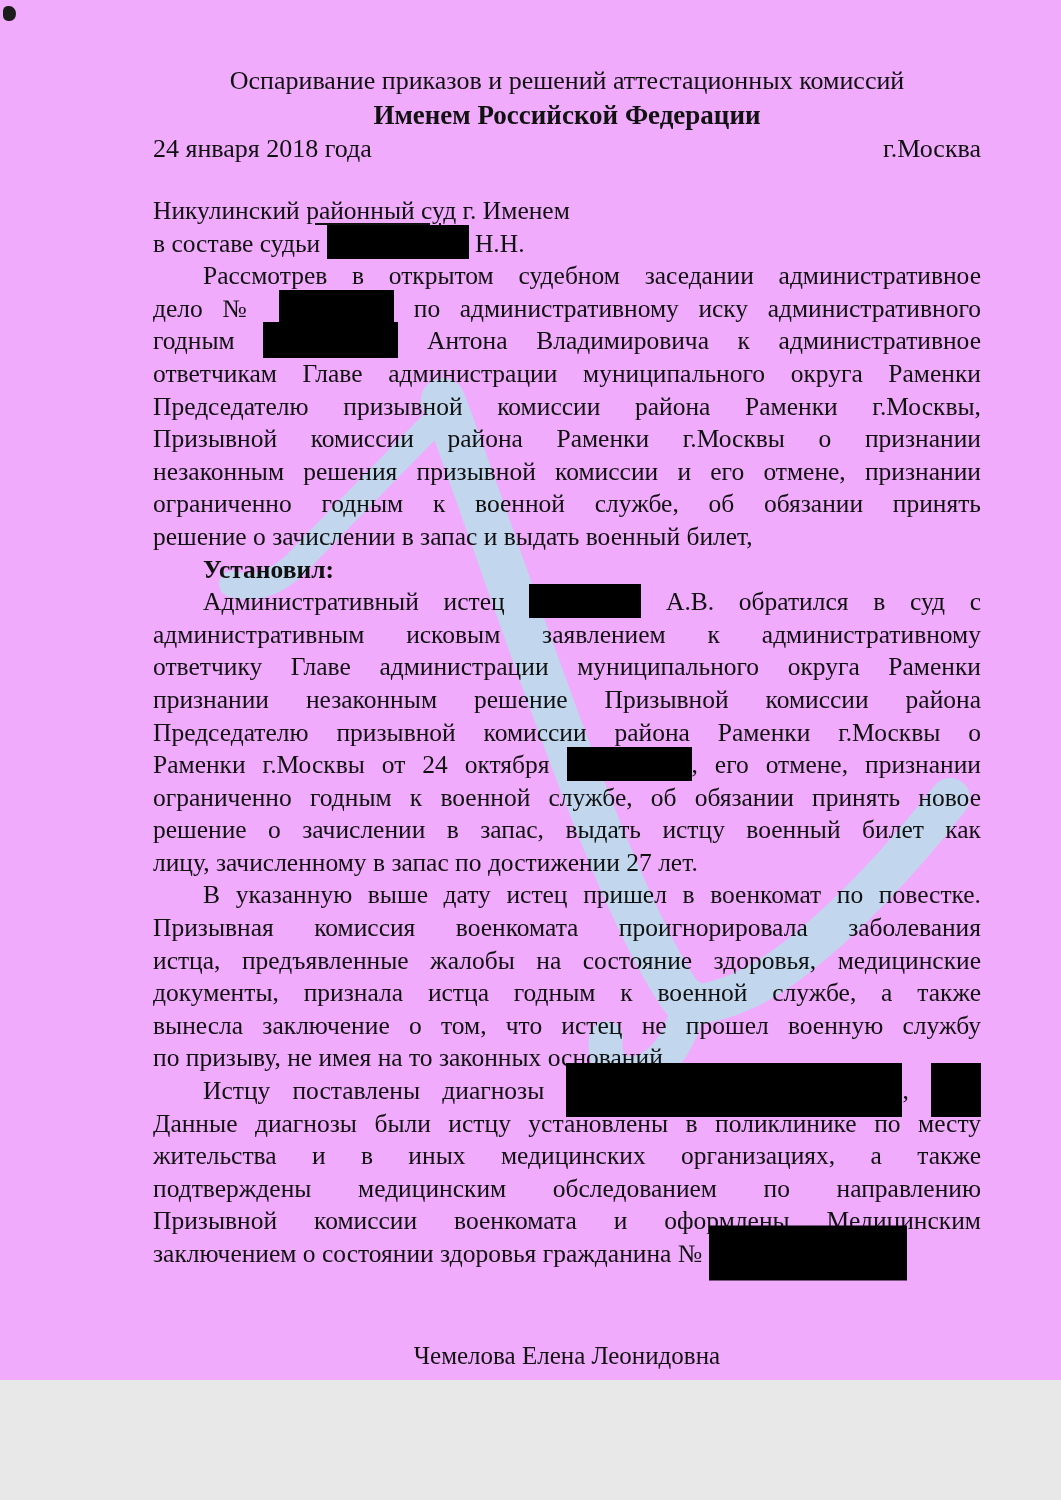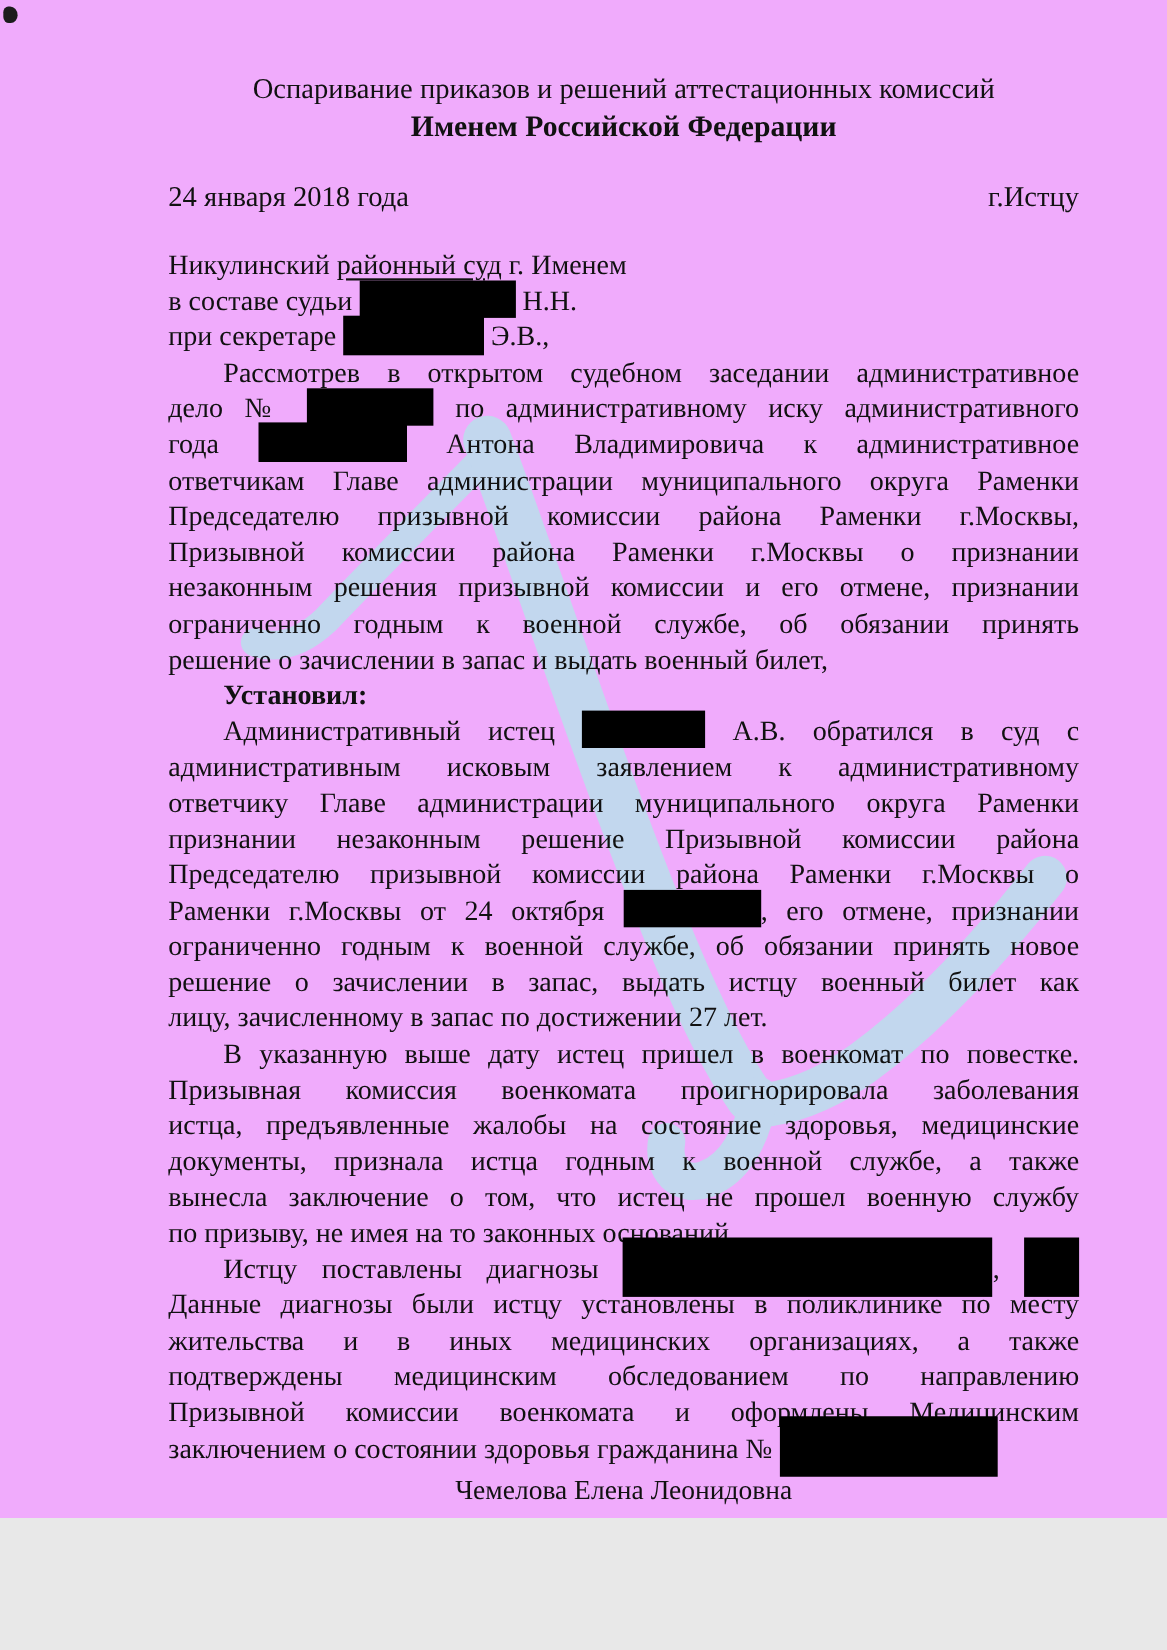--- a/index.html
+++ b/index.html
@@ -17,7 +17,7 @@
   .topic{margin-top:64px;text-align:center;font-size:26px;line-height:33px;}
   .t1{margin-top:12px;text-align:center;font-weight:bold;font-size:27px;line-height:33px;}
   .t2{margin-top:2px;text-align:center;font-weight:bold;font-size:27px;line-height:33px;}
-  .dateline{margin-top:30px;display:flex;justify-content:space-between;font-size:26px;line-height:33px;}
+  .dateline{display:flex;justify-content:space-between;font-size:26px;line-height:33px;}
   .docbody{margin-top:30px;font-size:25.5px;}
   .line{line-height:32.6px;height:32.6px;white-space:normal;}
   .line.just{text-align:justify;text-align-last:justify;text-justify:inter-word;}

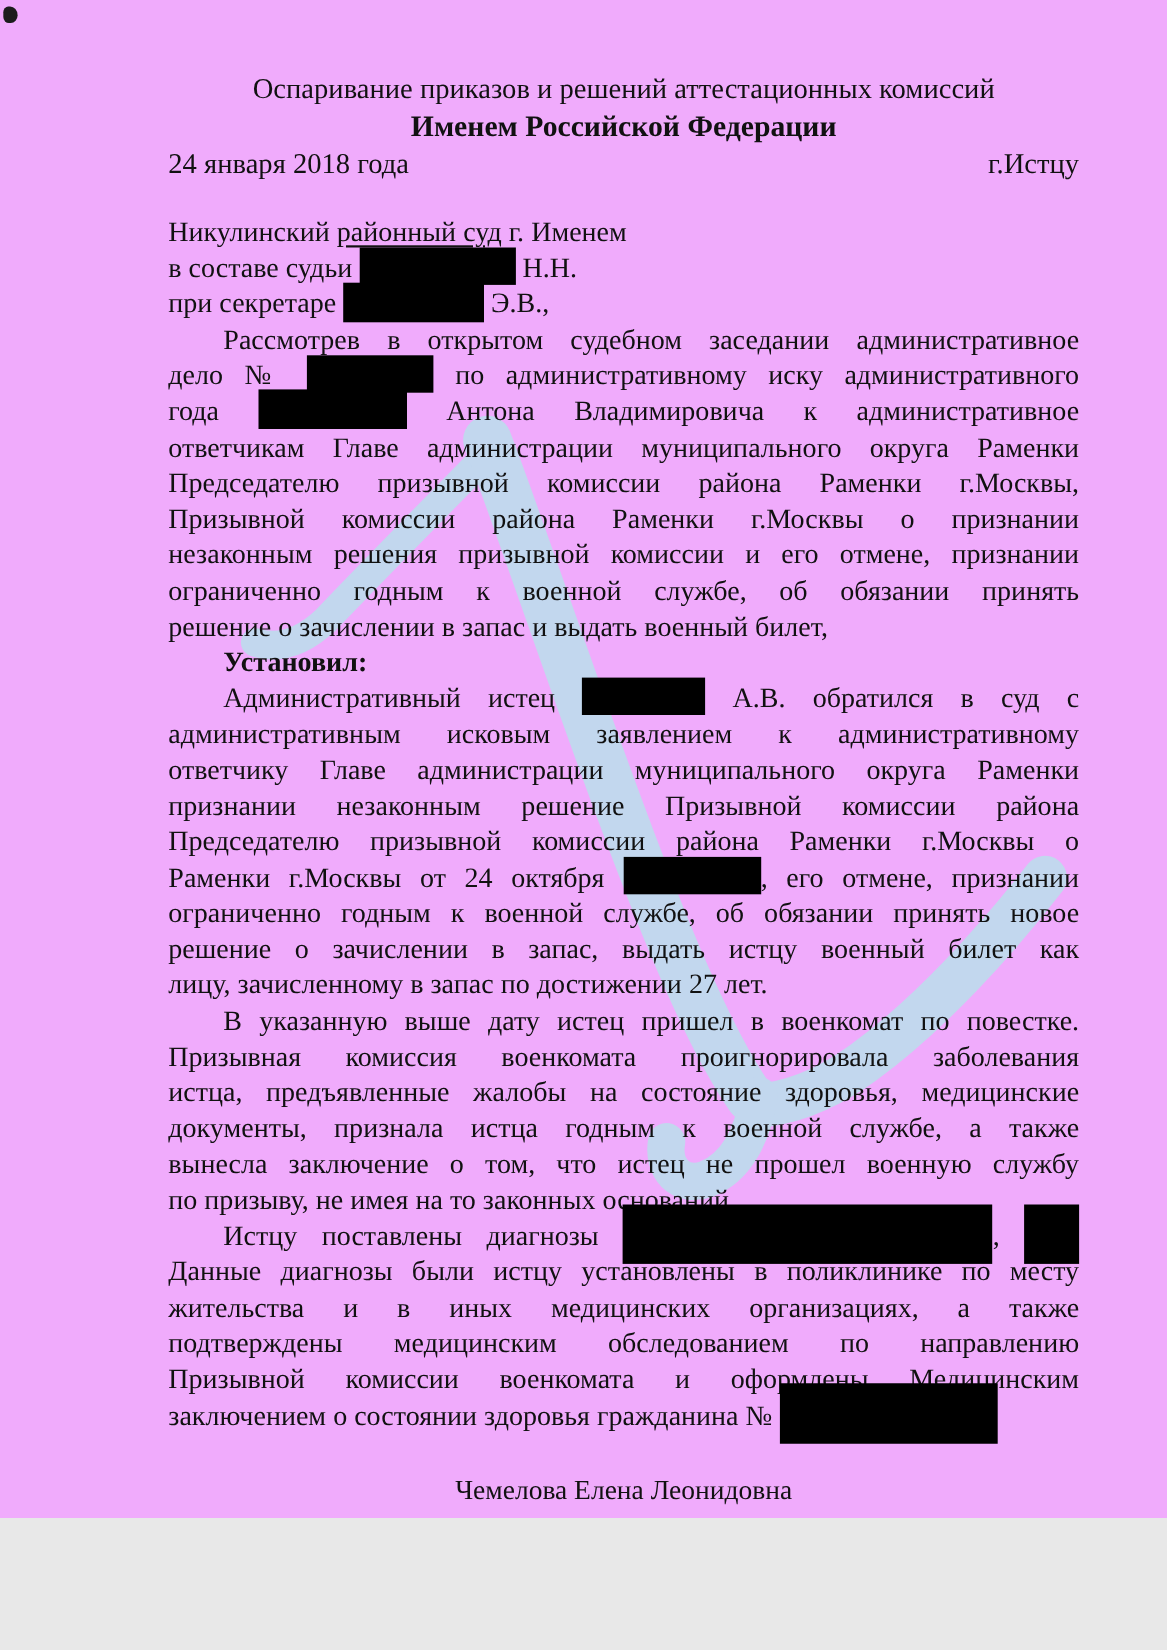--- a/index.html
+++ b/index.html
@@ -49,7 +49,7 @@
     <div class="t2">Именем Российской Федерации</div>
     <div class="dateline">
       <span>24 января 2018 года</span>
-      <span>г.Истцу</span>
+      <span>г.Москва</span>
     </div>
     <div class="docbody" id="docbody">
         <div class="line"><span>Никулинский </span><span class="ul">районный суд</span><span> г. Именем</span></div>

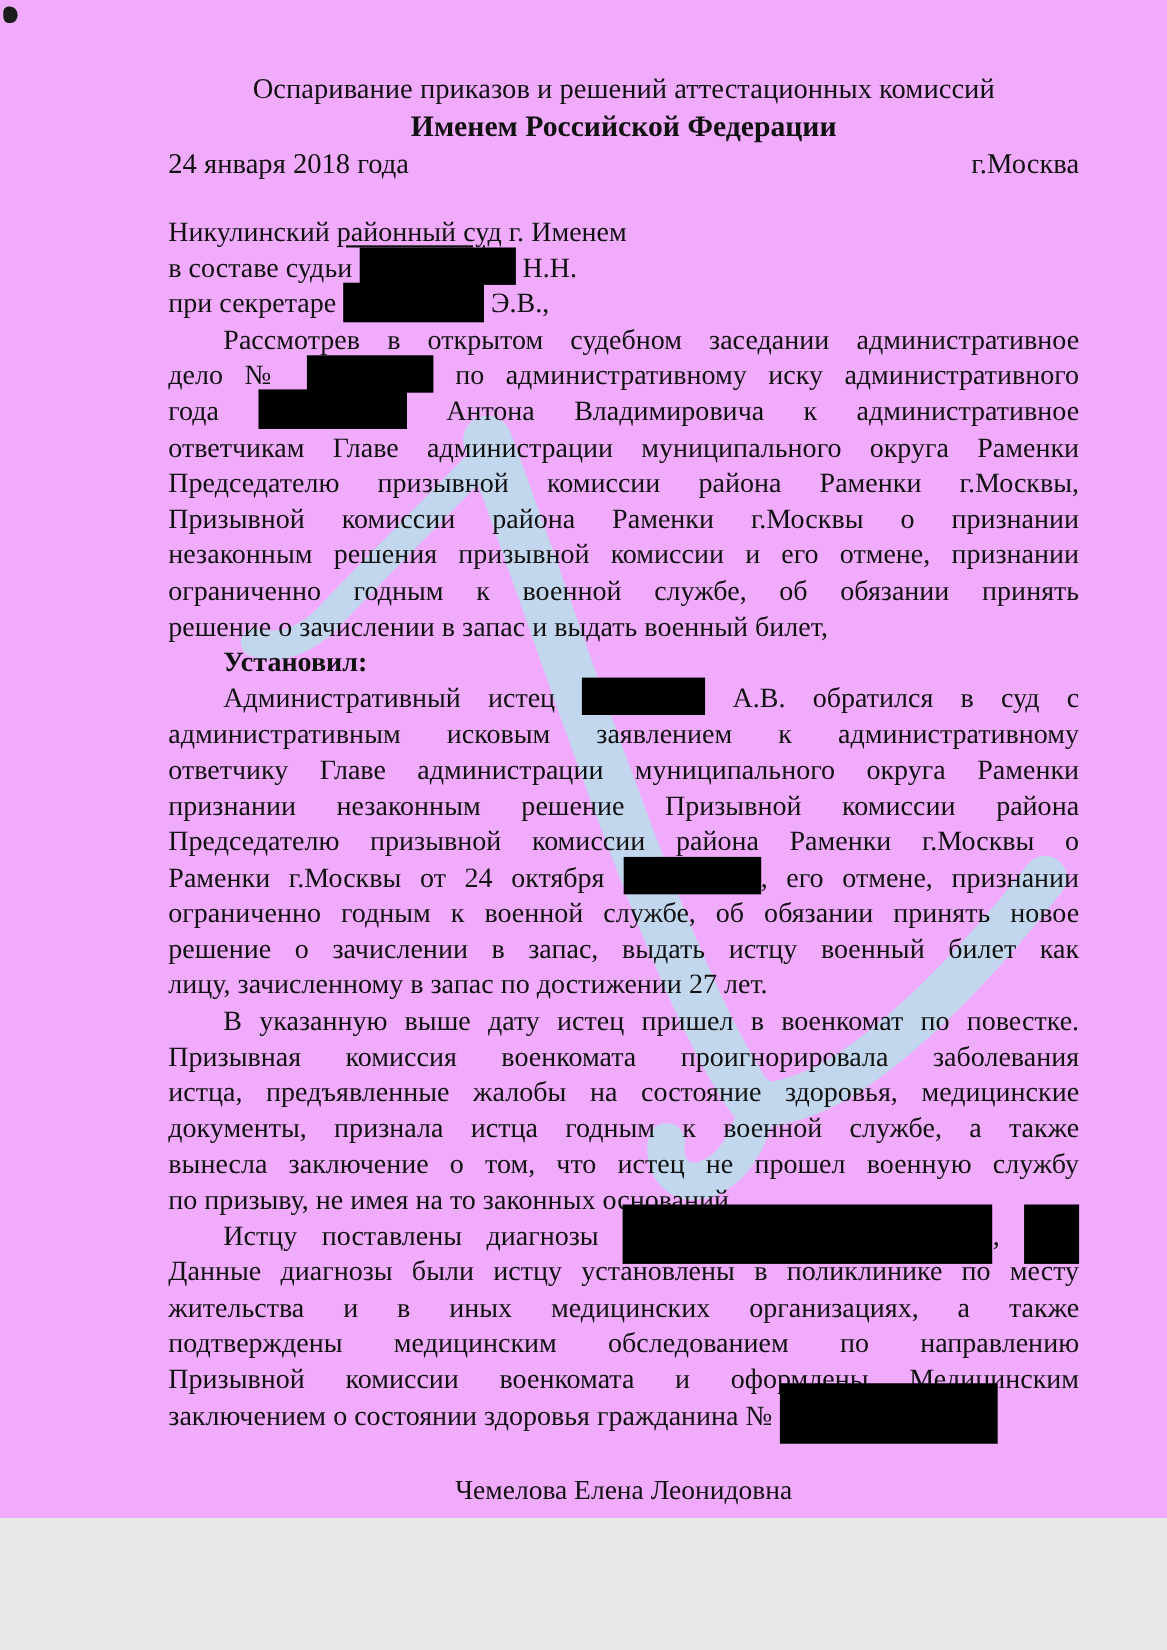--- a/index.html
+++ b/index.html
@@ -54,7 +54,6 @@
     <div class="docbody" id="docbody">
         <div class="line"><span>Никулинский </span><span class="ul">районный суд</span><span> г. Именем</span></div>
         <div class="line"><span>в составе судьи </span><span class="rd" style="width: 142px;"><b style="height: 34px; background: rgb(0, 0, 0);"></b></span><span> Н.Н.</span></div>
-        <div class="line"><span>при секретаре </span><span class="rd" style="width: 128px;"><b style="height: 36px; background: rgb(0, 0, 0);"></b></span><span> Э.В.,</span></div>
         <div class="line just ind"><span>Рассмотрев в открытом судебном заседании административное</span></div>
         <div class="line just"><span>дело № </span><span class="rd" style="width: 115px;"><b style="height: 34px; background: rgb(0, 0, 0);"></b></span><span> по административному иску административного</span></div>
         <div class="line just"><span>года </span><span class="rd" style="width: 135px;"><b style="height: 36px; background: rgb(0, 0, 0);"></b></span><span> Антона Владимировича к административное</span></div>

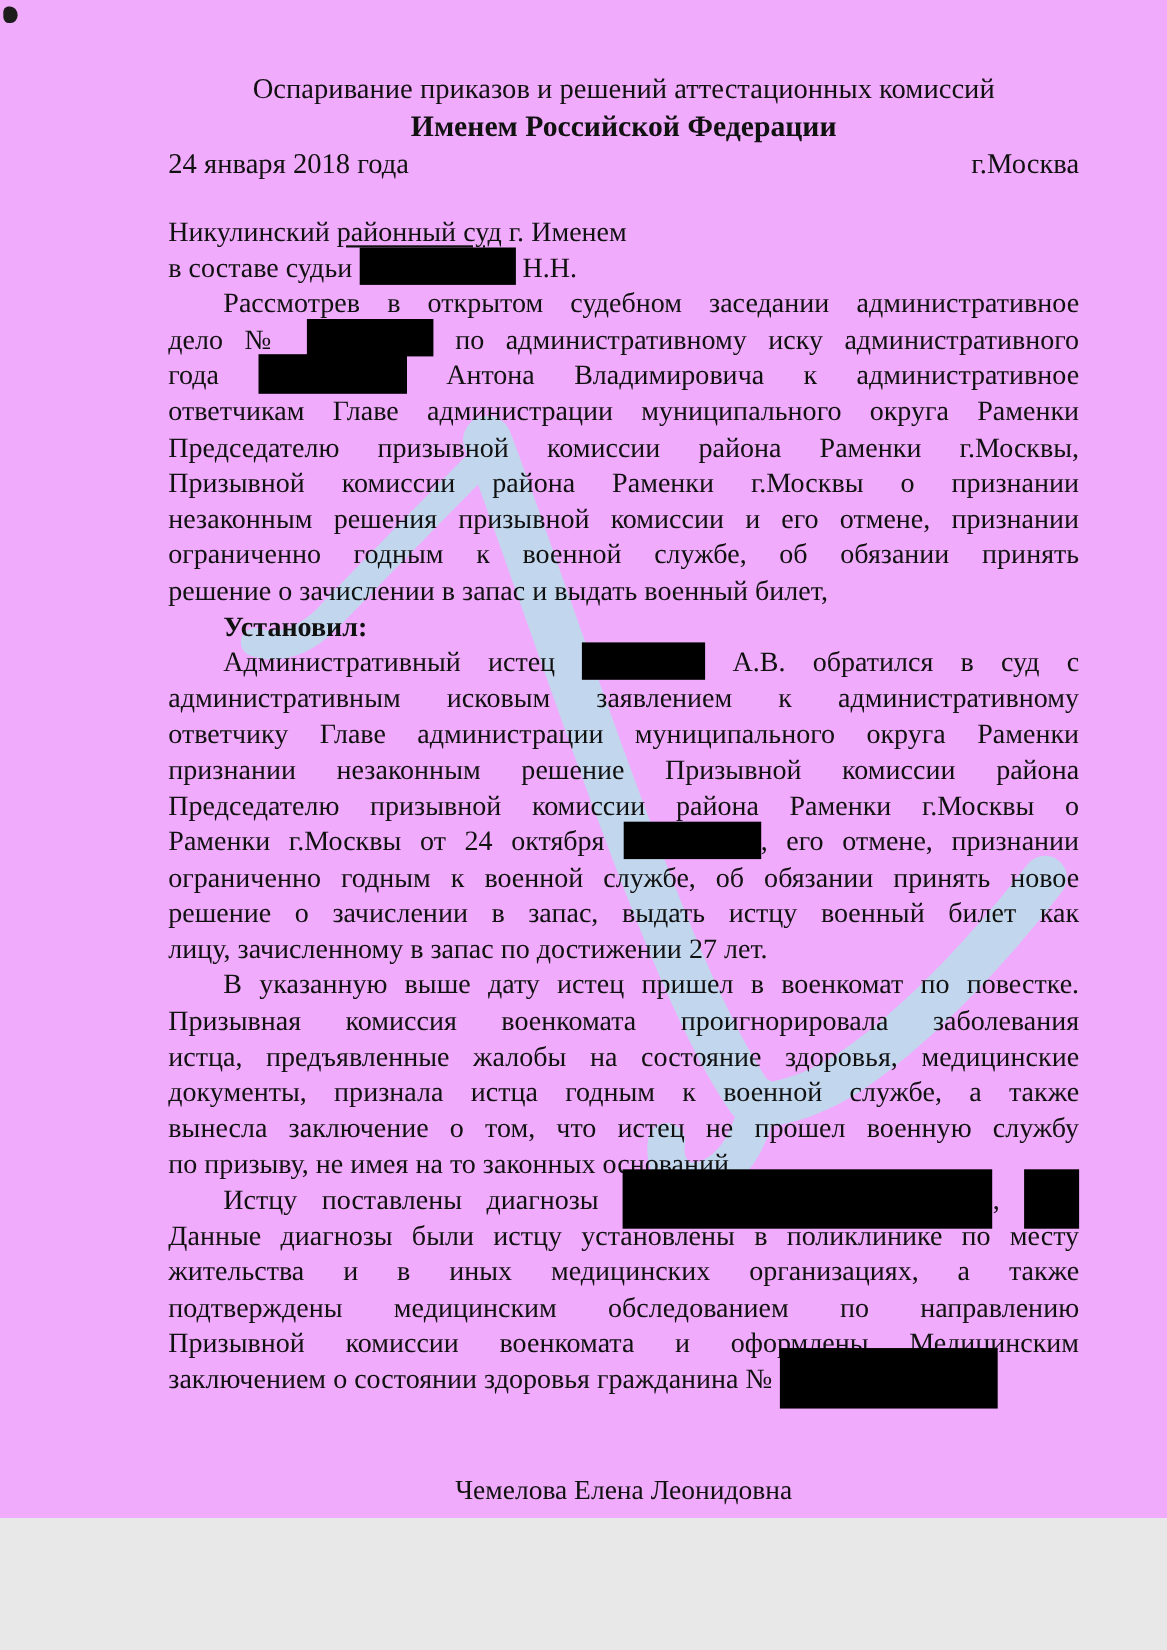--- a/index.html
+++ b/index.html
@@ -56,7 +56,7 @@
         <div class="line"><span>в составе судьи </span><span class="rd" style="width: 142px;"><b style="height: 34px; background: rgb(0, 0, 0);"></b></span><span> Н.Н.</span></div>
         <div class="line just ind"><span>Рассмотрев в открытом судебном заседании административное</span></div>
         <div class="line just"><span>дело № </span><span class="rd" style="width: 115px;"><b style="height: 34px; background: rgb(0, 0, 0);"></b></span><span> по административному иску административного</span></div>
-        <div class="line just"><span>года </span><span class="rd" style="width: 135px;"><b style="height: 36px; background: rgb(0, 0, 0);"></b></span><span> Антона Владимировича к административное</span></div>
+        <div class="line just"><span>годным </span><span class="rd" style="width: 135px;"><b style="height: 36px; background: rgb(0, 0, 0);"></b></span><span> Антона Владимировича к административное</span></div>
         <div class="line just"><span>ответчикам Главе администрации муниципального округа Раменки</span></div>
         <div class="line just"><span>Председателю призывной комиссии района Раменки г.Москвы,</span></div>
         <div class="line just"><span>Призывной комиссии района Раменки г.Москвы о признании</span></div>

